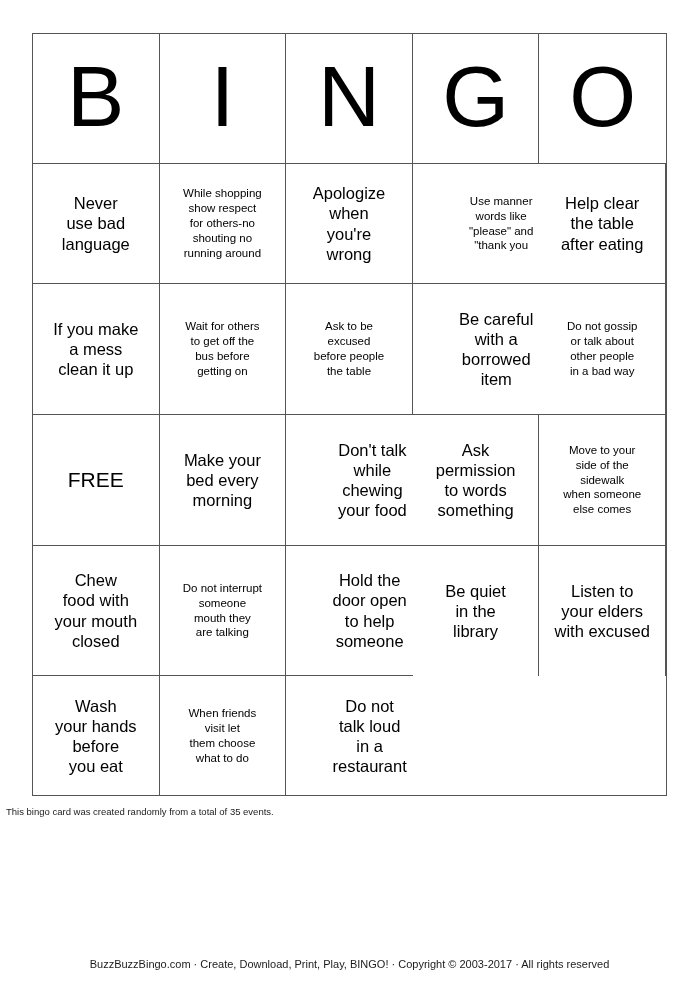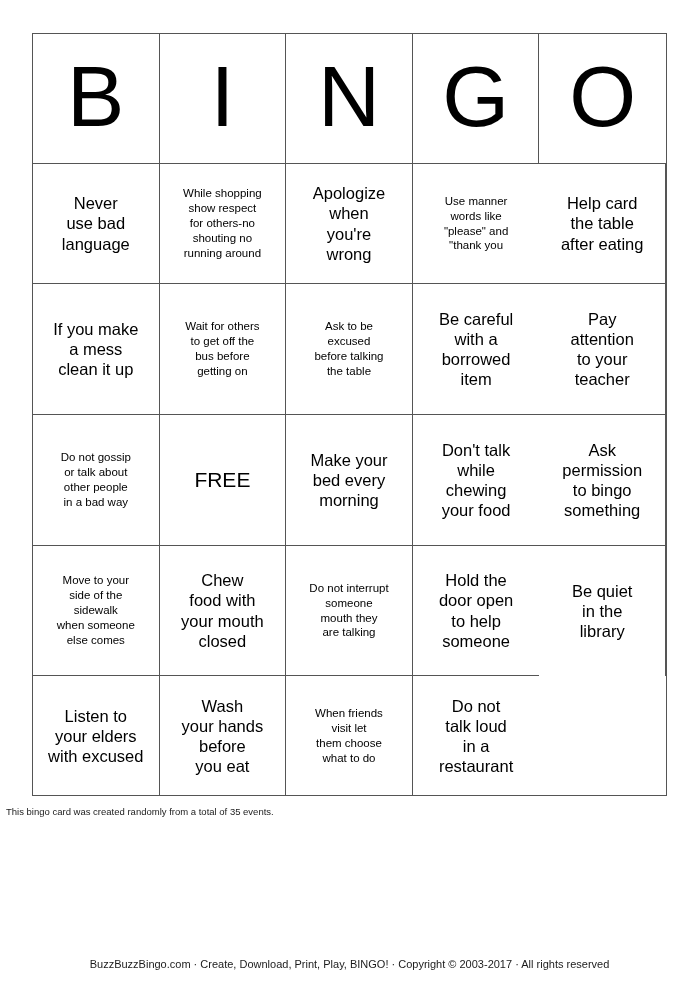--- a/index.html
+++ b/index.html
@@ -63,7 +63,7 @@
     text-align: center;
     padding: 4px 6px;
   }
-  .bingo-cell.last-col { border-right: none; }
+  .bingo-cell.last-col { border-right: none; justify-content: flex-end; }
   .bingo-cell.last-row { border-bottom: none; }
 
   .cell-text {

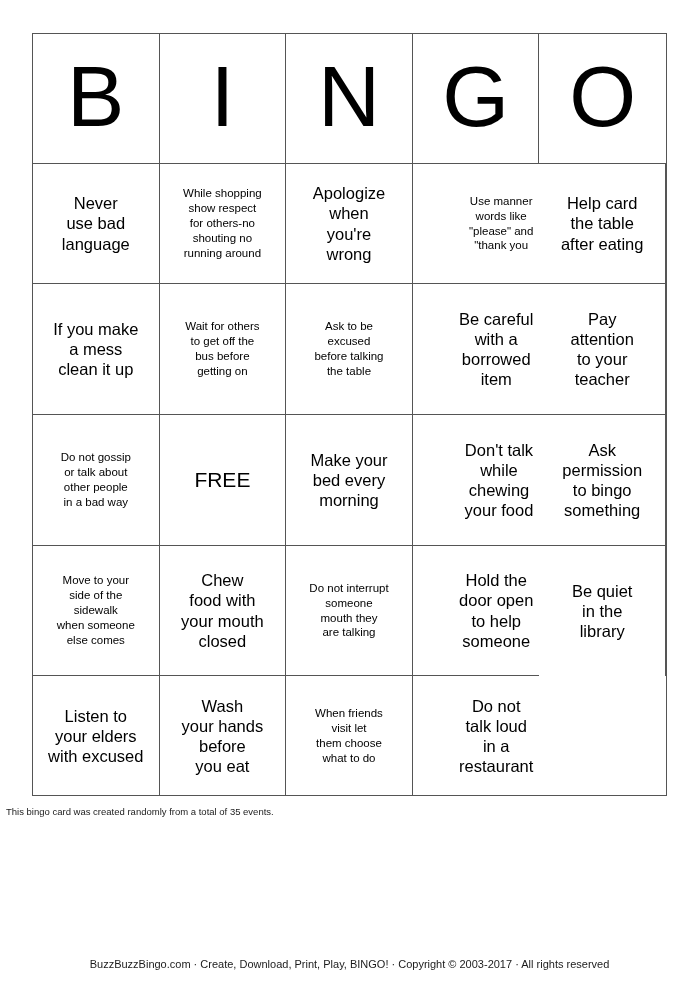--- a/index.html
+++ b/index.html
@@ -138,7 +138,7 @@
       </div>
 
     <div class="bingo-cell">
-        <span class="cell-text size-lg">Help card
+        <span class="cell-text size-lg">Help clear
 the table
 after eating</span>
       </div>

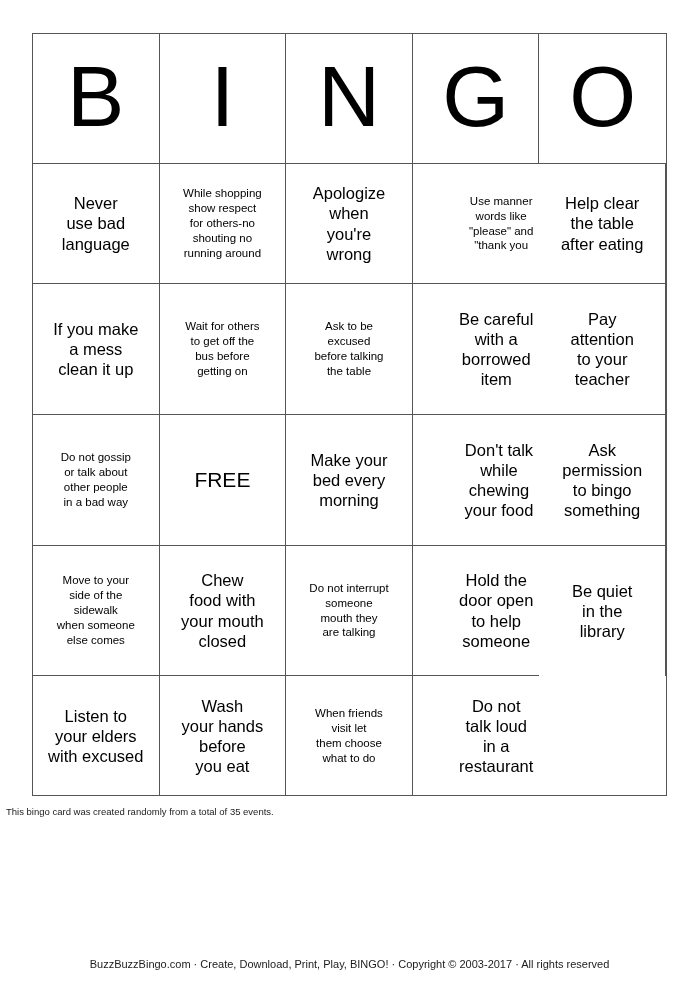--- a/index.html
+++ b/index.html
@@ -156,7 +156,7 @@
     <div class="bingo-cell">
         <span class="cell-text size-sm">Ask to be
 excused
-before talking
+before people
 the table</span>
       </div>
     <div class="bingo-cell last-col">

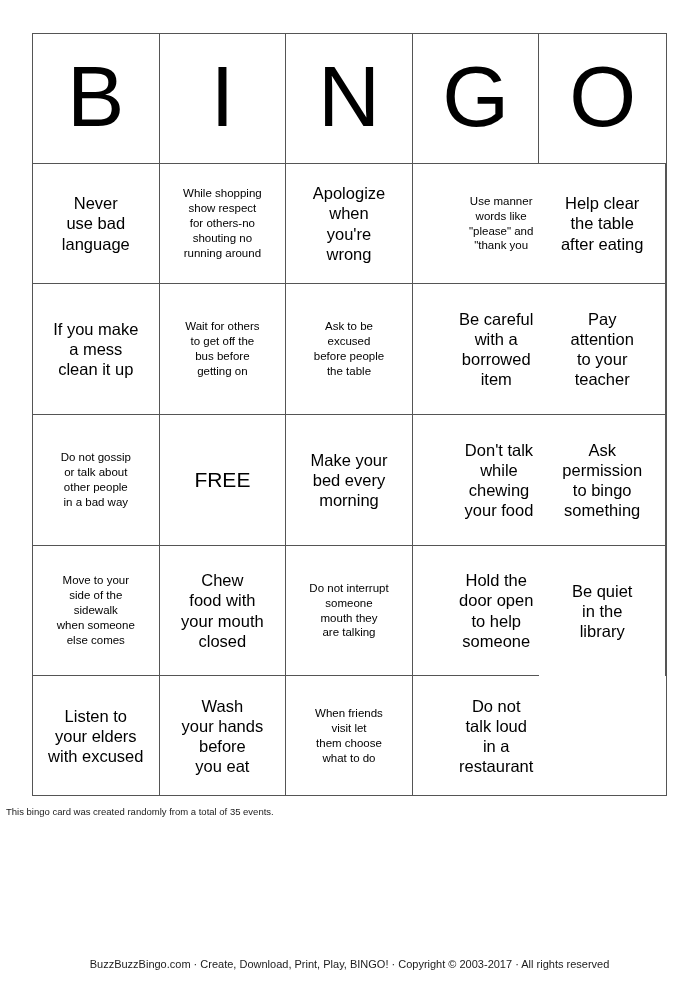--- a/index.html
+++ b/index.html
@@ -167,12 +167,6 @@
       </div>
 
     <div class="bingo-cell">
-        <span class="cell-text size-lg">Pay
-attention
-to your
-teacher</span>
-      </div>
-    <div class="bingo-cell">
         <span class="cell-text size-sm">Do not gossip
 or talk about
 other people

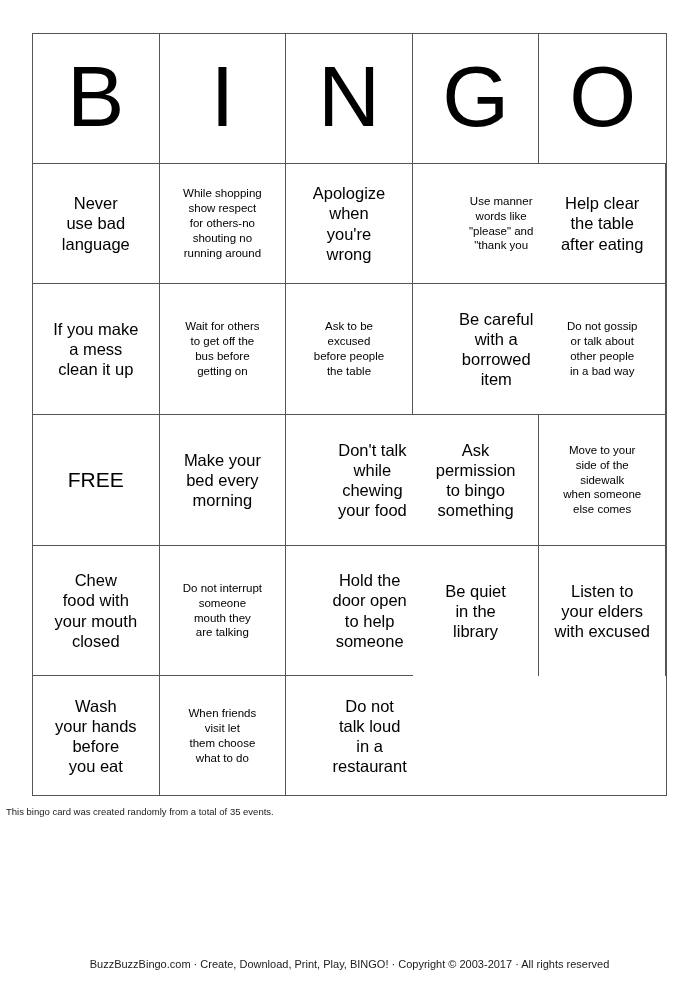--- a/index.html
+++ b/index.html
@@ -190,7 +190,7 @@
     <div class="bingo-cell">
         <span class="cell-text size-lg">Ask
 permission
-to bingo
+to words
 something</span>
       </div>
     <div class="bingo-cell">

